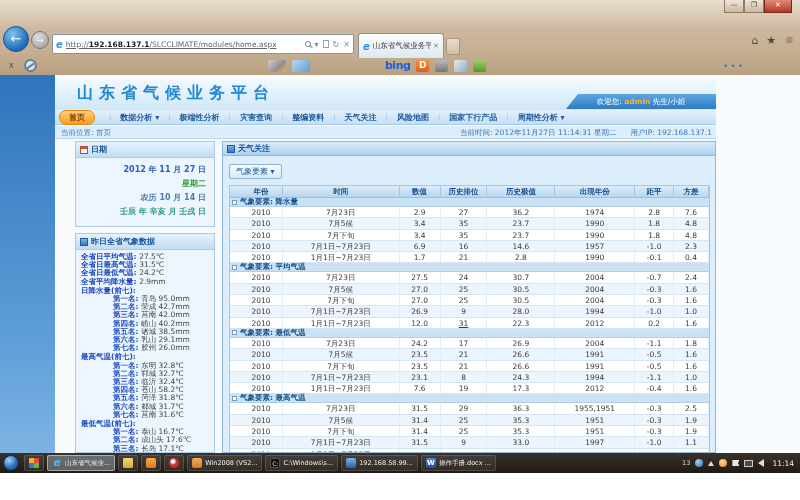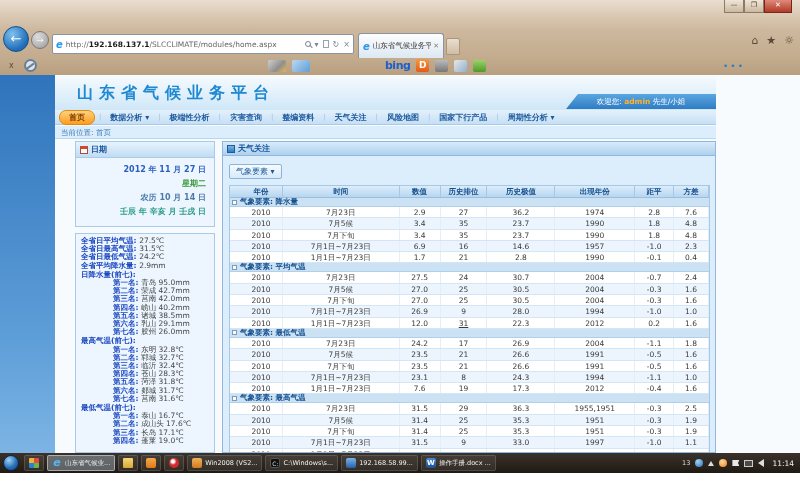--- a/index.html
+++ b/index.html
@@ -26,7 +26,7 @@
   .addressbar { position:absolute; left:52px; top:4px; width:302px; height:20px; background:#fff;
     border:1px solid #8a93a0; border-radius:2px; display:flex; align-items:center; padding:0 3px; }
   .ie-e { color:#2f96e8; font-weight:bold; font-style:italic; font-size:10px; margin-right:3px; }
-  .url { font-size:7.5px; color:#666; white-space:nowrap; overflow:hidden; flex:1; }
+  .url { font-size:7.5px; color:#666; white-space:nowrap; overflow:hidden; flex:1;text-decoration:underline; }
   .url b { color:#1a1a1a; }
   .addr-icons { display:flex; align-items:center; gap:4px; color:#7a8694; font-size:8px; }
   .icon-search { width:6px; height:6px; border:1px solid #7a8694; border-radius:50%; position:relative; }

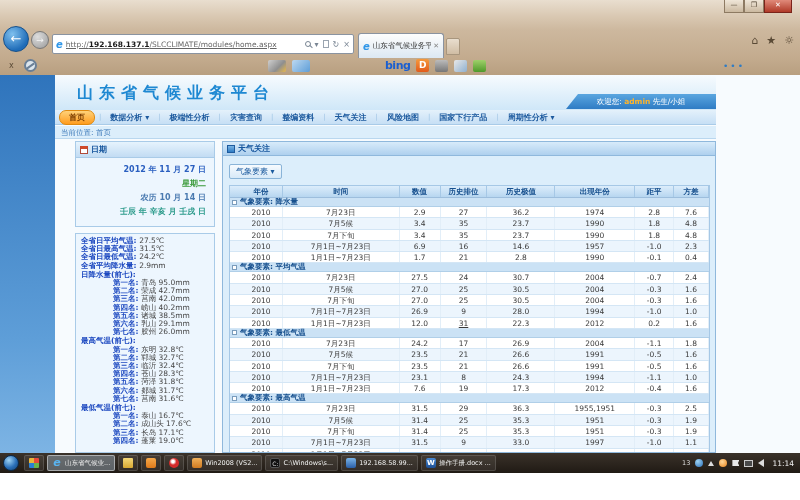--- a/index.html
+++ b/index.html
@@ -79,7 +79,7 @@
     display:flex; align-items:center; padding-left:4px; }
   .nav-item { font-size:8px; font-weight:bold; color:#1d5a9e; padding:1px 9px; white-space:nowrap; }
   .nav-item.active { background:linear-gradient(180deg,#ffd27a,#ff9c1e); border:1px solid #e08a10;
-    border-radius:7px; color:#7a3c00; margin-right:4px; }
+    border-radius:7px; color:#7a3c00; margin-right:14px; }
   .nav-sep { color:#9fc4e4; font-size:7px; }
   .crumbrow { position:absolute; left:55px; top:51px; width:661px; height:13px; background:#dceefb;
     border-bottom:1px solid #b9d7ef; font-size:7.5px; color:#3a77b8; }

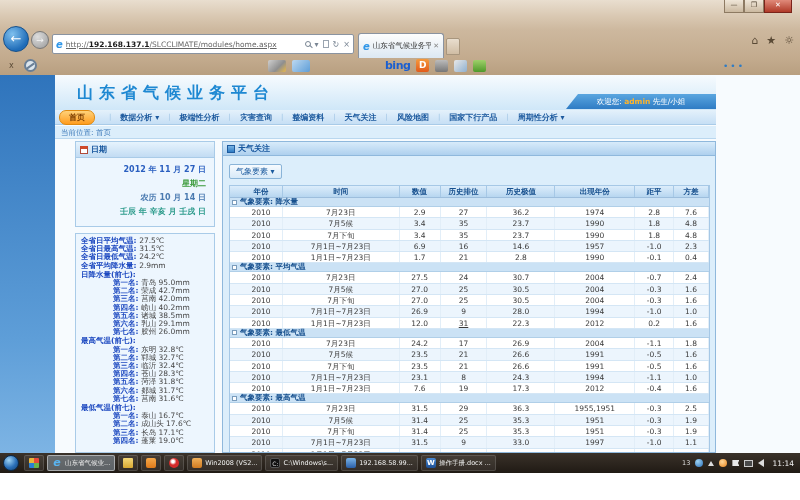--- a/index.html
+++ b/index.html
@@ -254,6 +254,10 @@
 
     <div class="crumbrow">
       <span class="crumb">当前位置: 首页</span>
+      <span class="time-ip">
+        <span>当前时间: 2012年11月27日 11:14:31 星期二</span>
+        <span>用户IP: 192.168.137.1</span>
+      </span>
     </div>
 
     <div class="panel date-panel">

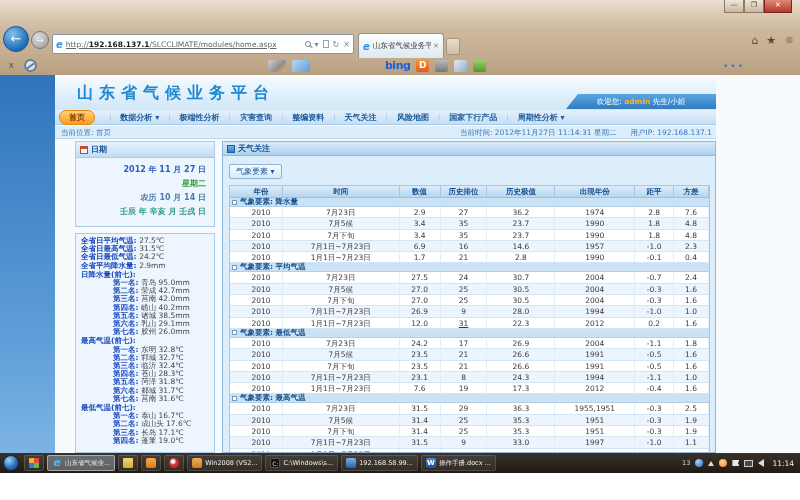--- a/index.html
+++ b/index.html
@@ -274,6 +274,10 @@
     </div>
 
     <div class="panel wx-panel">
+      <div class="panel-hd">
+        <span class="ic-data"></span>
+        <span class="t">昨日全省气象数据</span>
+      </div>
       <div class="wx-body">
           <div class="stat"><span class="lbl">全省日平均气温: </span><span class="val">27.5℃</span></div>
           <div class="stat"><span class="lbl">全省日最高气温: </span><span class="val">31.5℃</span></div>

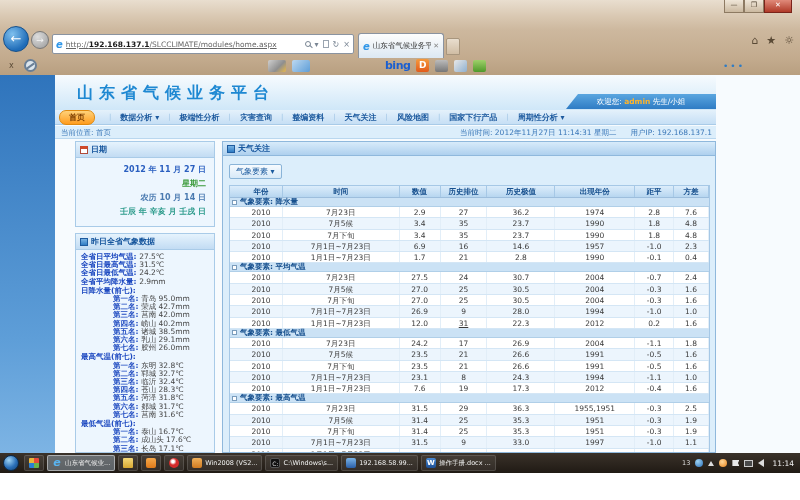--- a/index.html
+++ b/index.html
@@ -295,7 +295,7 @@
           <div class="rank-row"><span class="rank">第一名: </span><span class="rtext">东明 32.8℃</span></div>
           <div class="rank-row"><span class="rank">第二名: </span><span class="rtext">郓城 32.7℃</span></div>
           <div class="rank-row"><span class="rank">第三名: </span><span class="rtext">临沂 32.4℃</span></div>
-          <div class="rank-row"><span class="rank">第四名: </span><span class="rtext">苍山 28.3℃</span></div>
+          <div class="rank-row"><span class="rank">第四名: </span><span class="rtext">苍山 58.2℃</span></div>
           <div class="rank-row"><span class="rank">第五名: </span><span class="rtext">菏泽 31.8℃</span></div>
           <div class="rank-row"><span class="rank">第六名: </span><span class="rtext">郯城 31.7℃</span></div>
           <div class="rank-row"><span class="rank">第七名: </span><span class="rtext">莒南 31.6℃</span></div>

